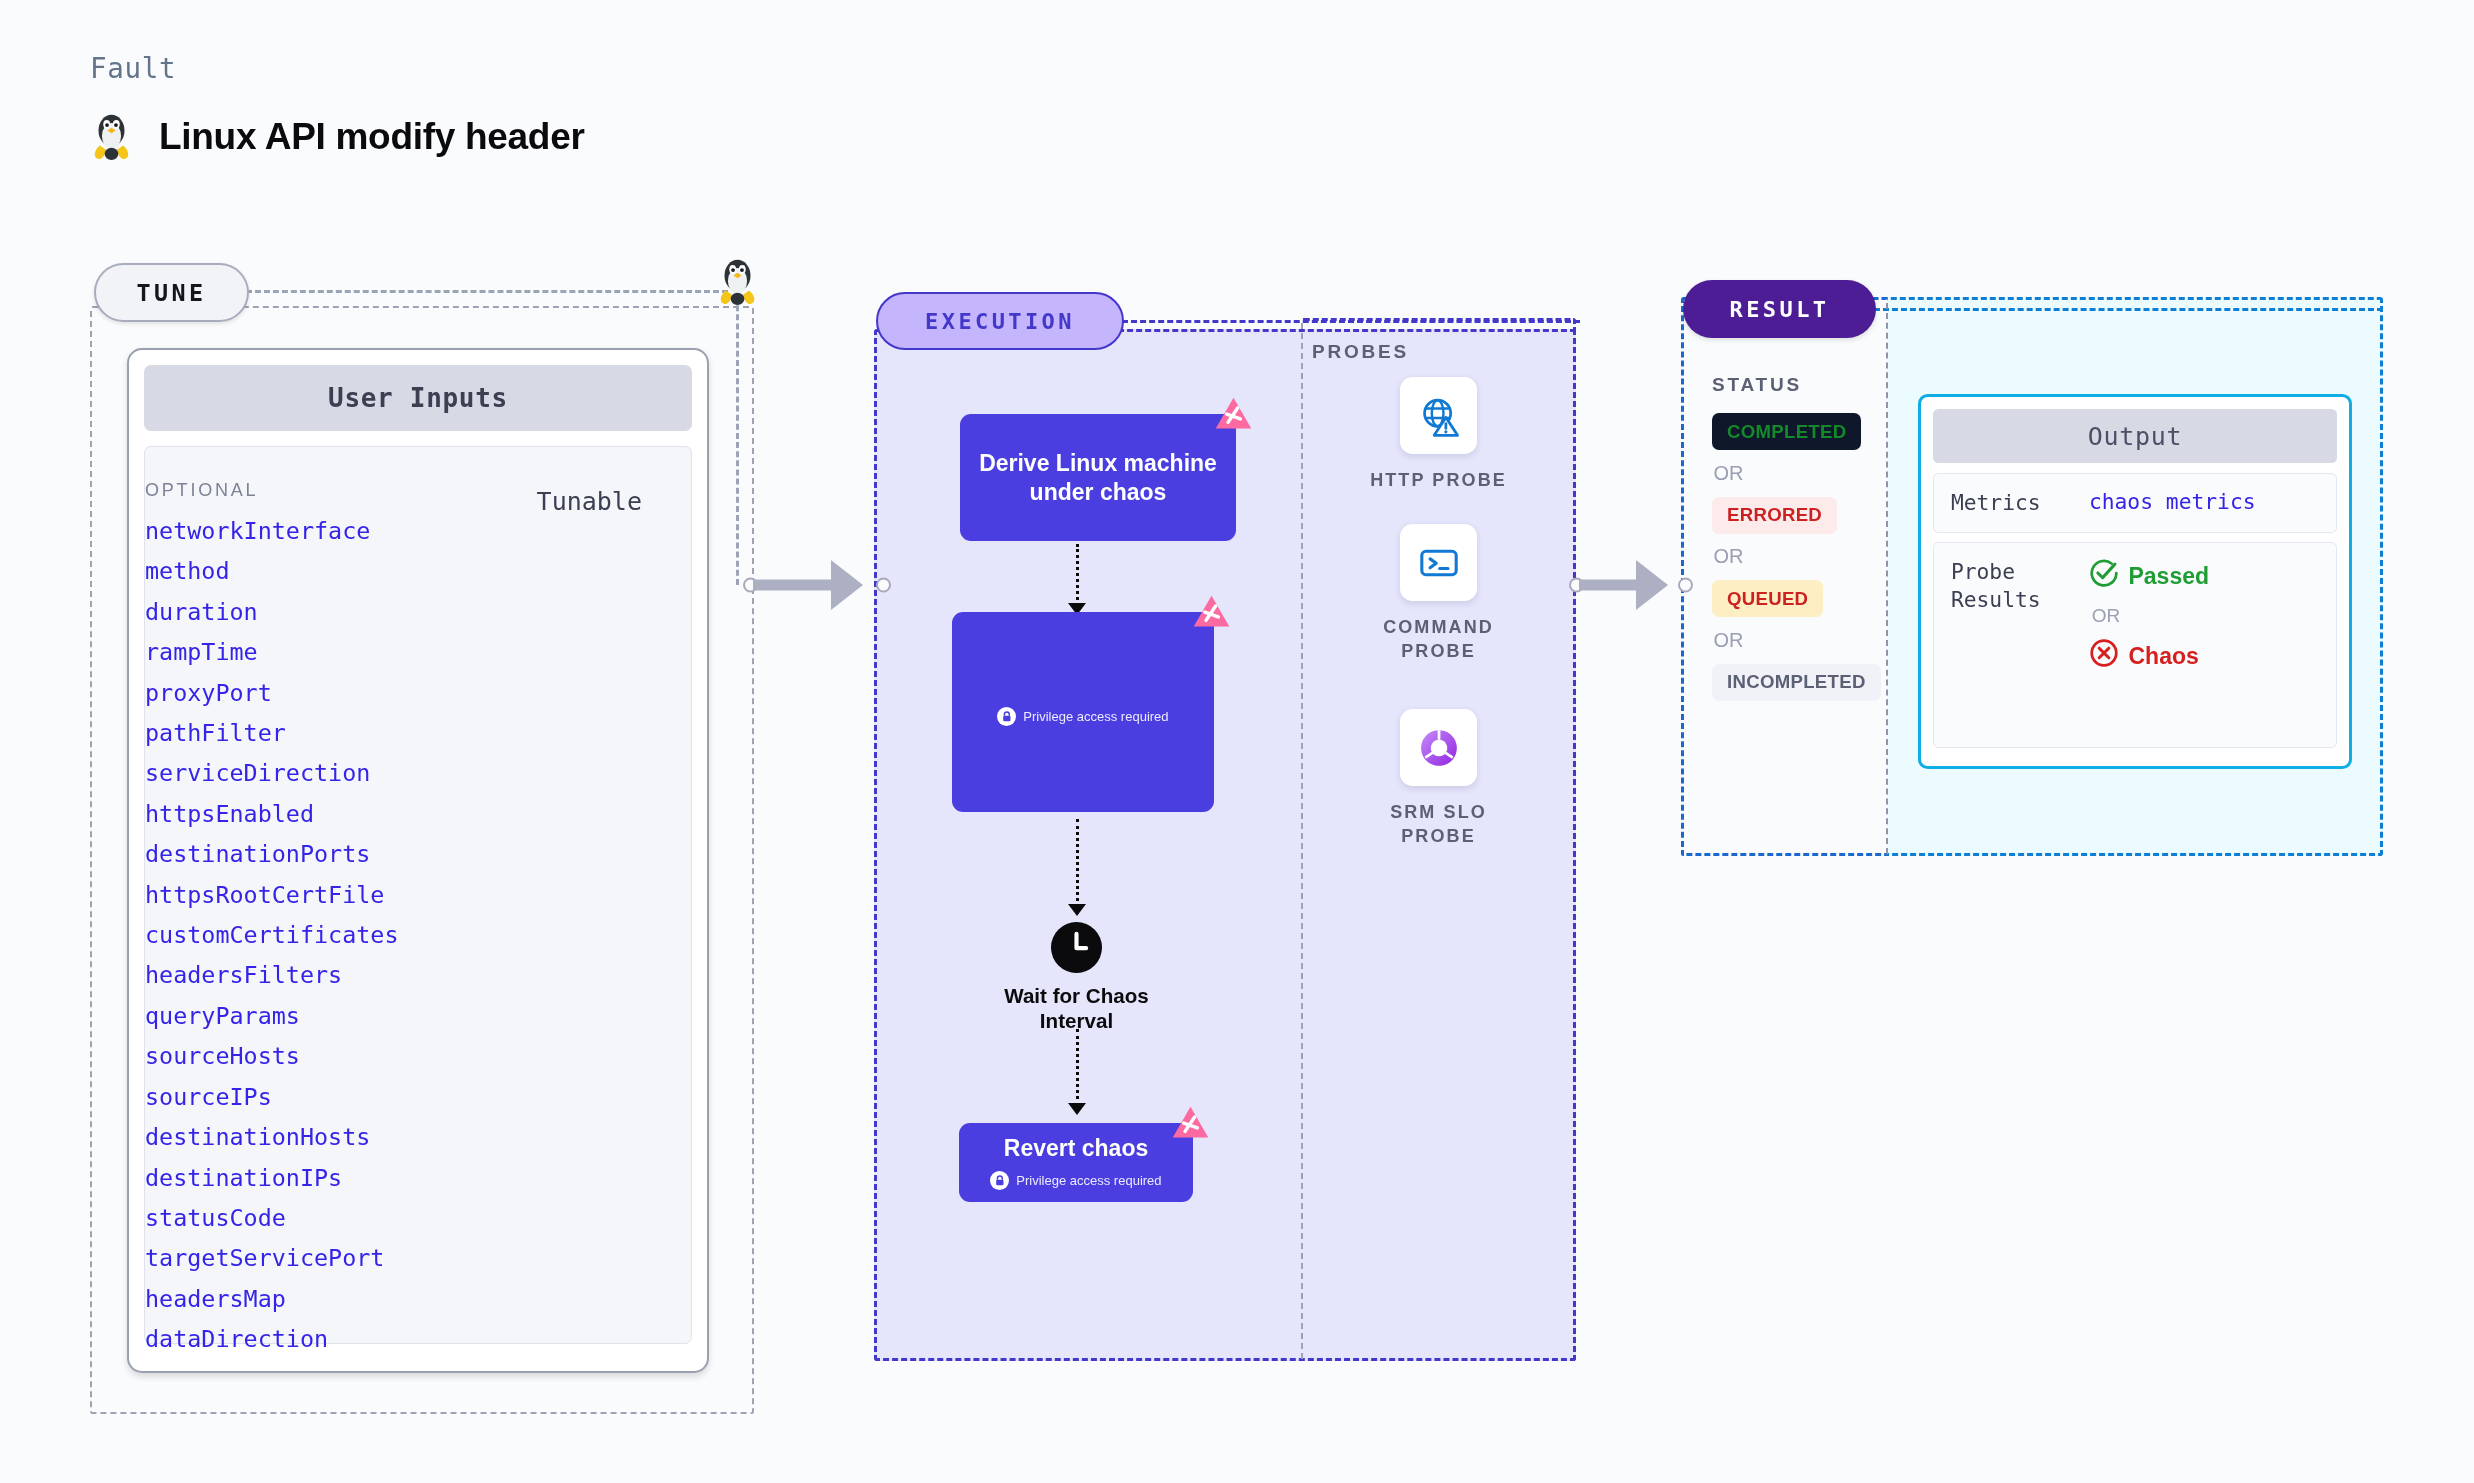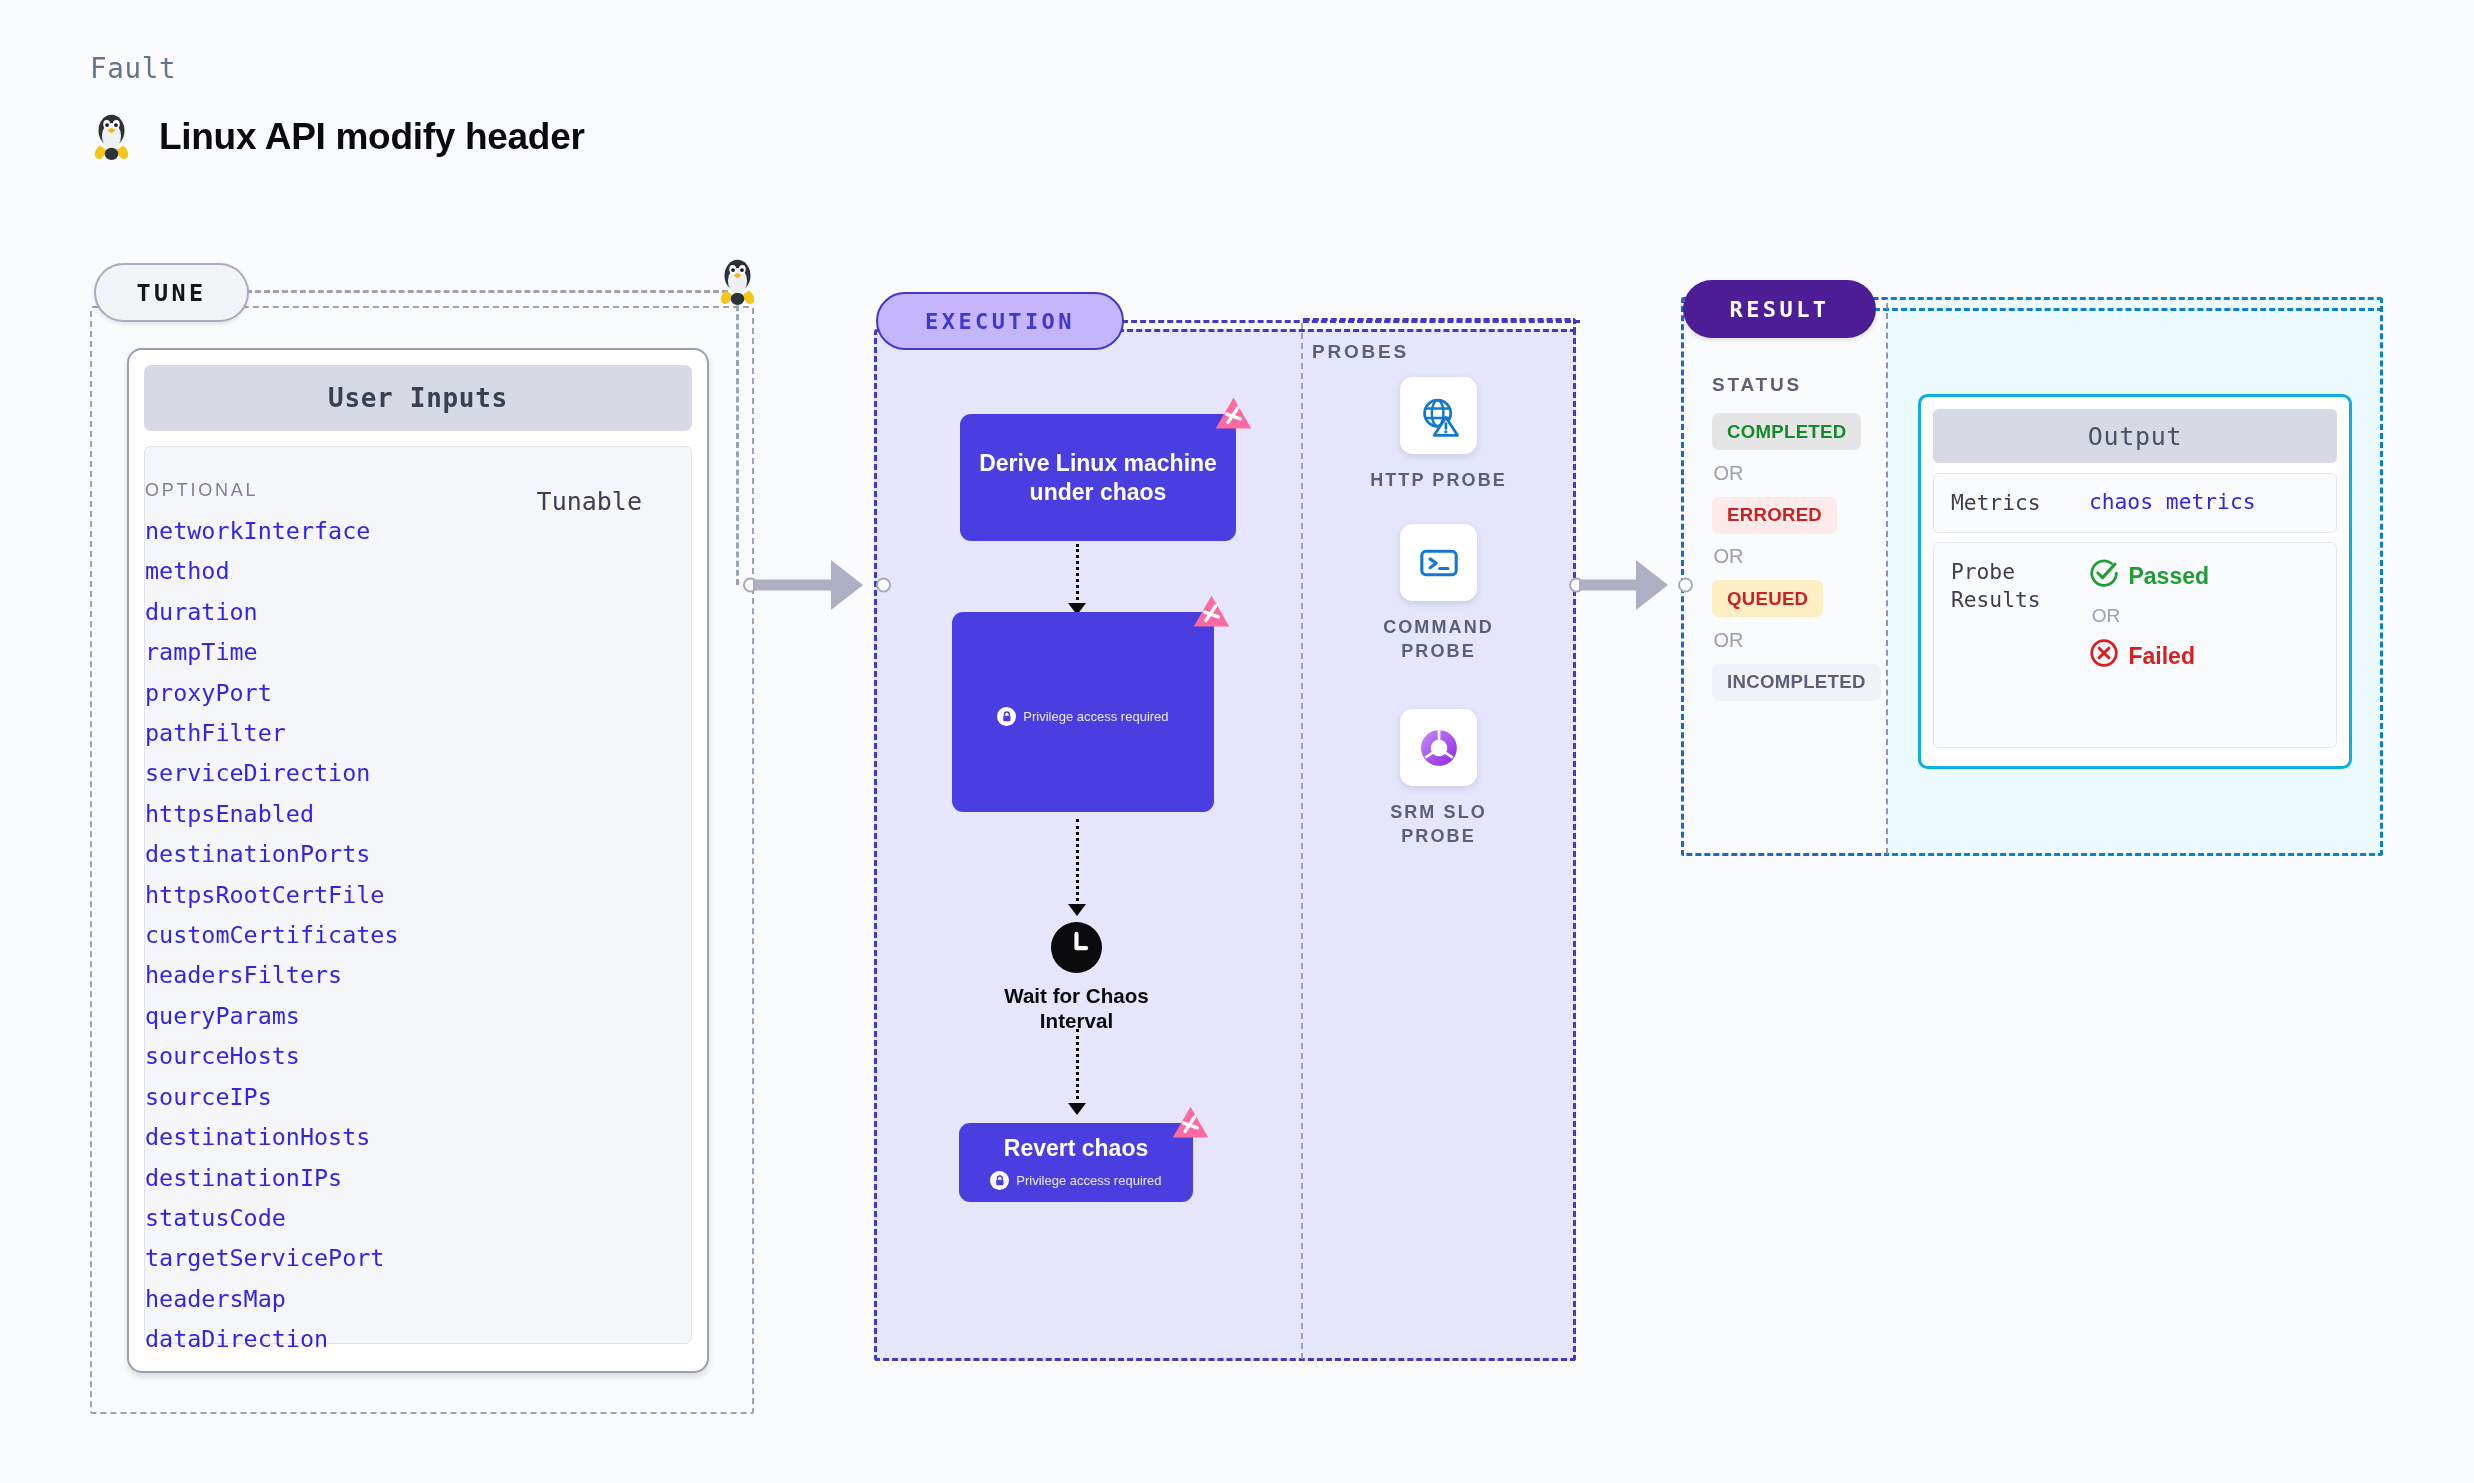--- a/index.html
+++ b/index.html
@@ -547,7 +547,7 @@
 <div id="status-label">STATUS</div>
 
 <div id="status-stack">
-  <div><span class="status-badge" style="background:#e5e5e5; color:#14892c;">COMPLETED</span></div>
+  <div><span class="status-badge" style="background:#0f172a; color:#14892c;">COMPLETED</span></div>
   <div class="or-text">OR</div>
   <div><span class="status-badge" style="background:#fdeaea; color:#cc2121;">ERRORED</span></div>
   <div class="or-text">OR</div>

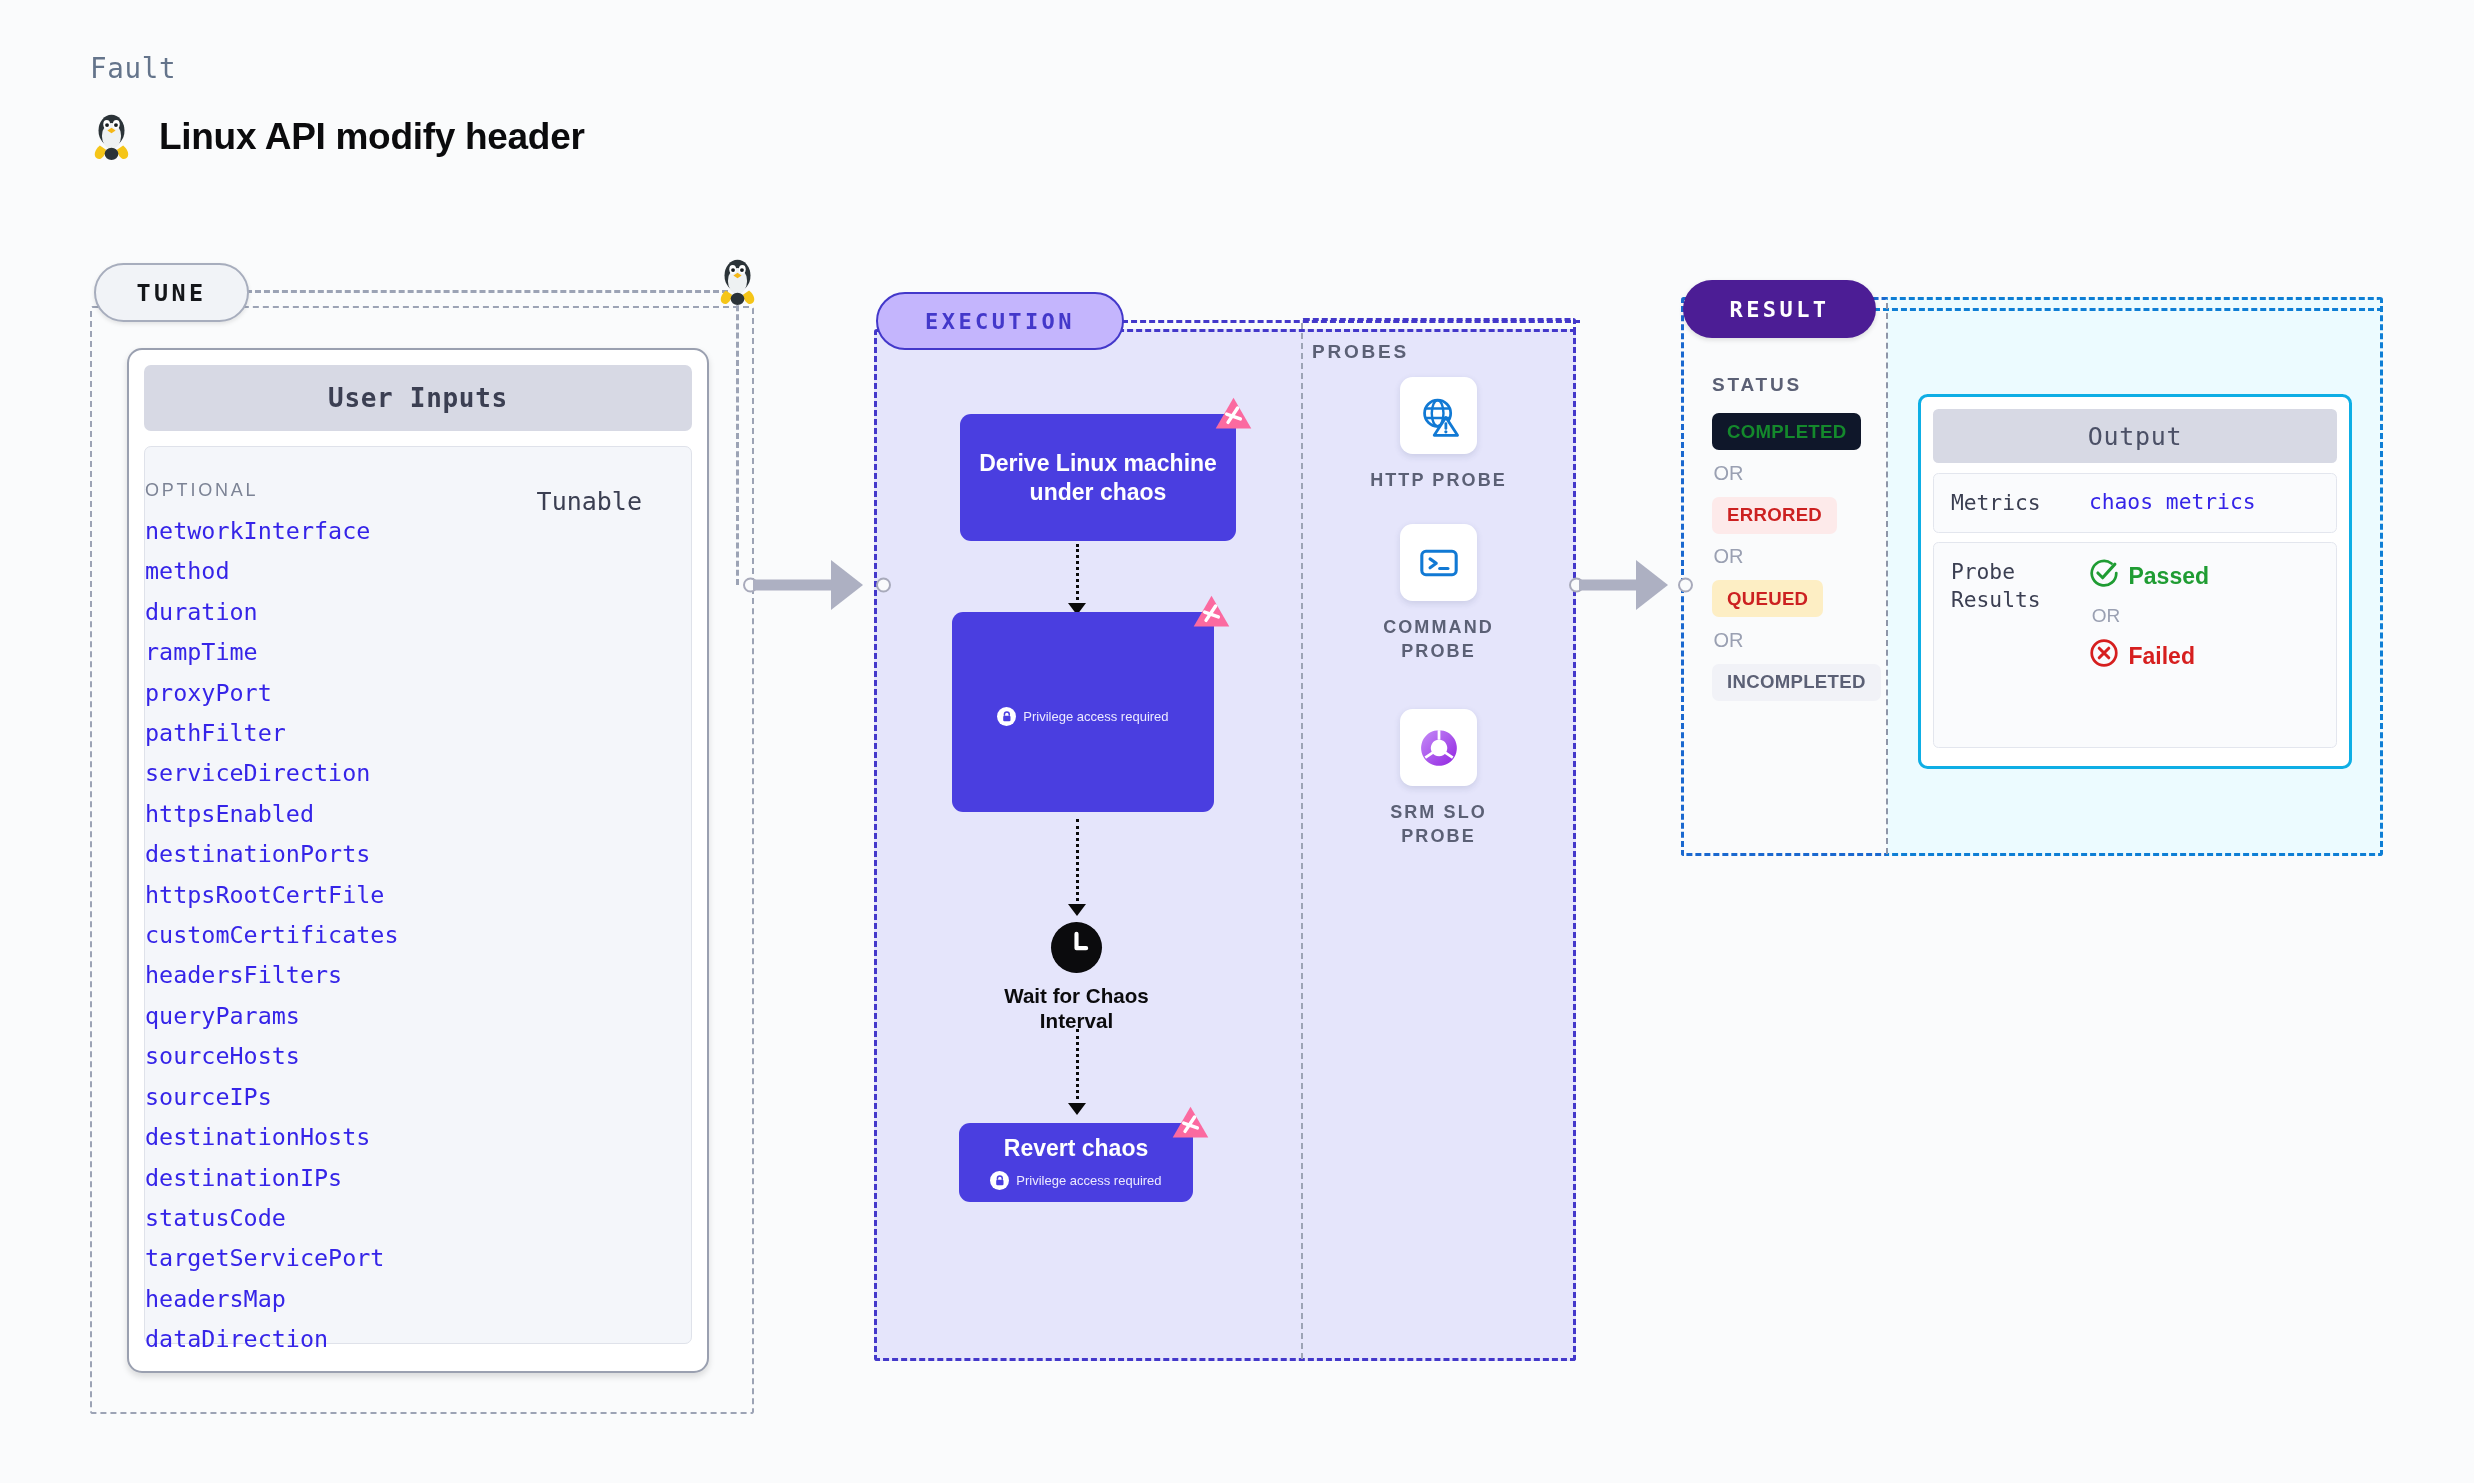--- a/index.html
+++ b/index.html
@@ -582,7 +582,7 @@
             <path d="M15 15 L29 29 M29 15 L15 29" stroke="#d61f1f" stroke-width="4.5" stroke-linecap="round"></path>
           </svg>
         </span>
-        <span style="color:#d61f1f;">Failed</span>
+        <span style="color:#d61f1f;">Chaos</span>
       </div>
     </div>
   </div>

